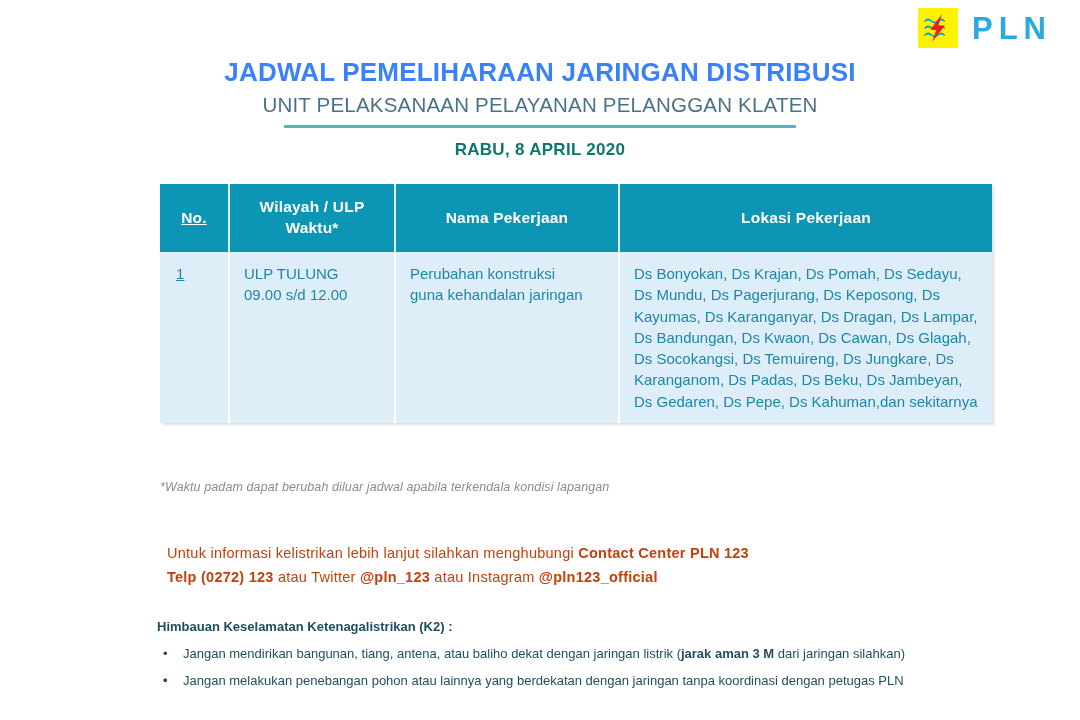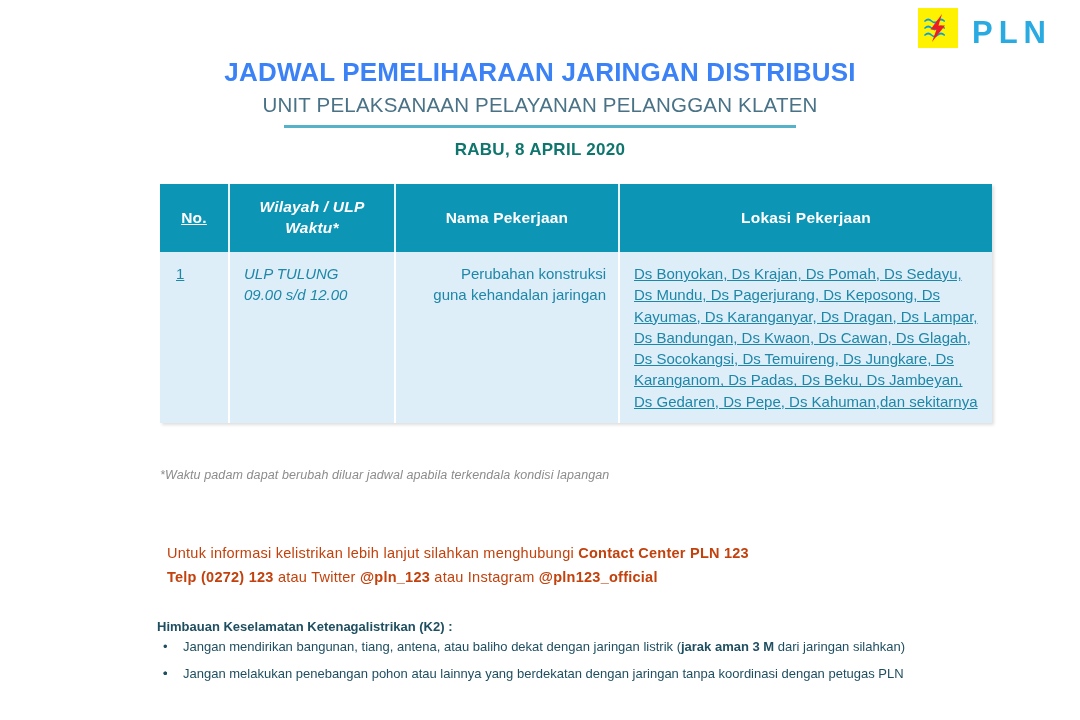--- a/index.html
+++ b/index.html
@@ -21,7 +21,7 @@
     top: 8px;
     right: 28px;
     display: flex;
-    align-items: flex-end;
+    align-items: center;
     gap: 14px;
   }
   .logo-mark {

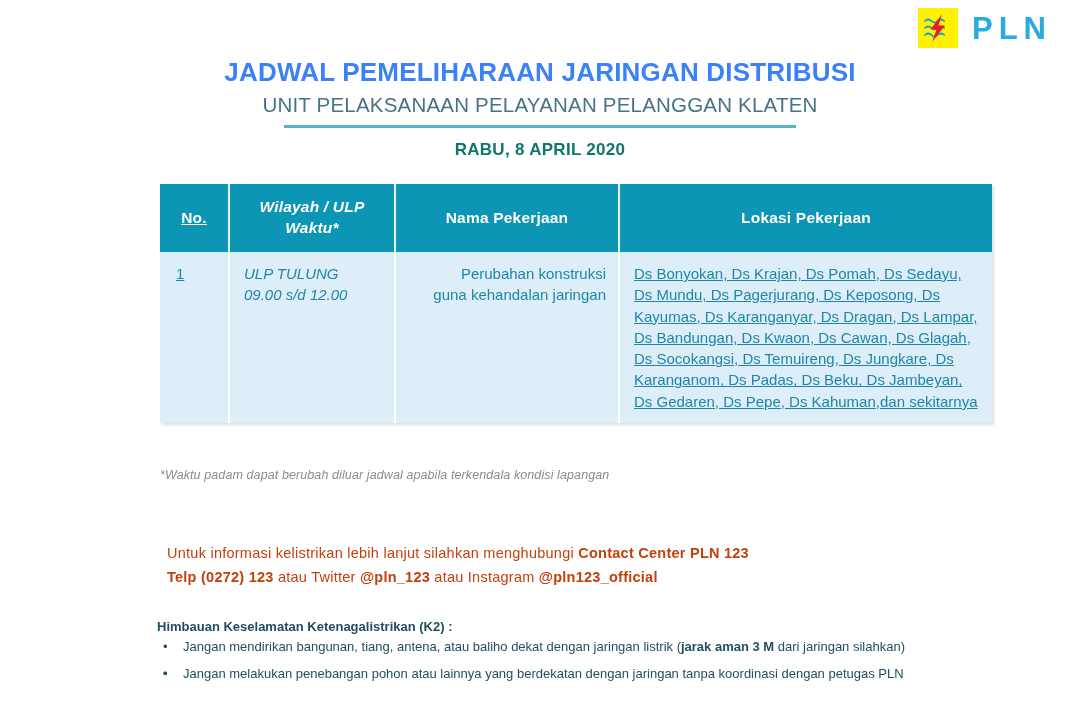--- a/index.html
+++ b/index.html
@@ -117,7 +117,7 @@
   }
   .schedule-table td:last-child { border-right: none; text-decoration: underline; }
   .col-no     { width: 56px;  text-align: left; text-decoration: underline; }
-  .col-ulp    { width: 152px; font-style: italic; }
+  .col-ulp    { width: 152px; }
   .col-kerja  { width: 210px; text-align: right; }
   .col-lokasi { width: 360px; }
   td.col-no { text-align: left; padding-left: 16px; }

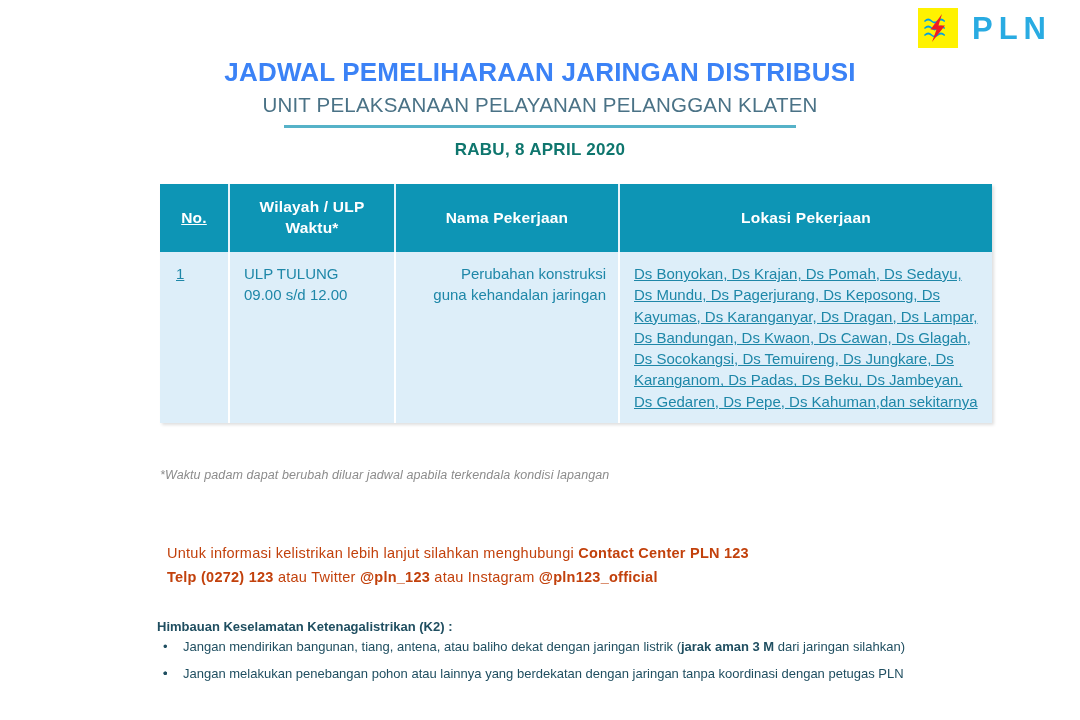--- a/index.html
+++ b/index.html
@@ -118,7 +118,7 @@
   .schedule-table td:last-child { border-right: none; text-decoration: underline; }
   .col-no     { width: 56px;  text-align: left; text-decoration: underline; }
   .col-ulp    { width: 152px; }
-  .col-kerja  { width: 210px; text-align: right; }
+  .col-kerja  { width: 210px; }
   .col-lokasi { width: 360px; }
   td.col-no { text-align: left; padding-left: 16px; }
 

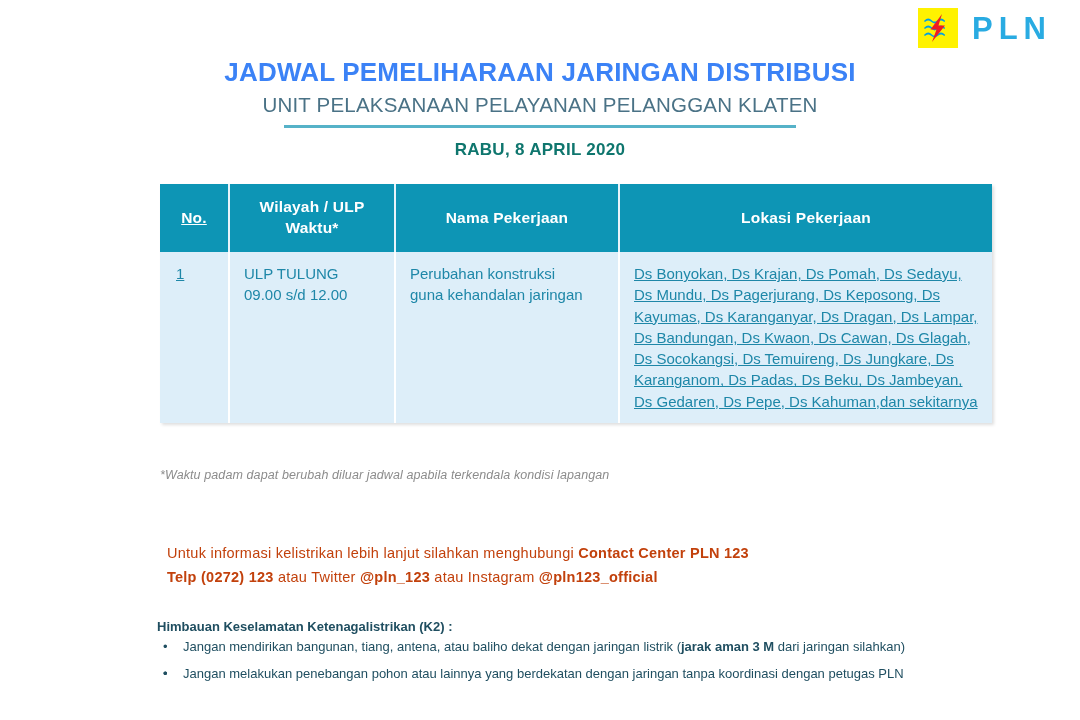--- a/index.html
+++ b/index.html
@@ -115,7 +115,7 @@
     border-right: 2px solid #ffffff;
     line-height: 1.42;
   }
-  .schedule-table td:last-child { border-right: none; text-decoration: underline; }
+  .schedule-table td:last-child { border-right: none; }
   .col-no     { width: 56px;  text-align: left; text-decoration: underline; }
   .col-ulp    { width: 152px; }
   .col-kerja  { width: 210px; }

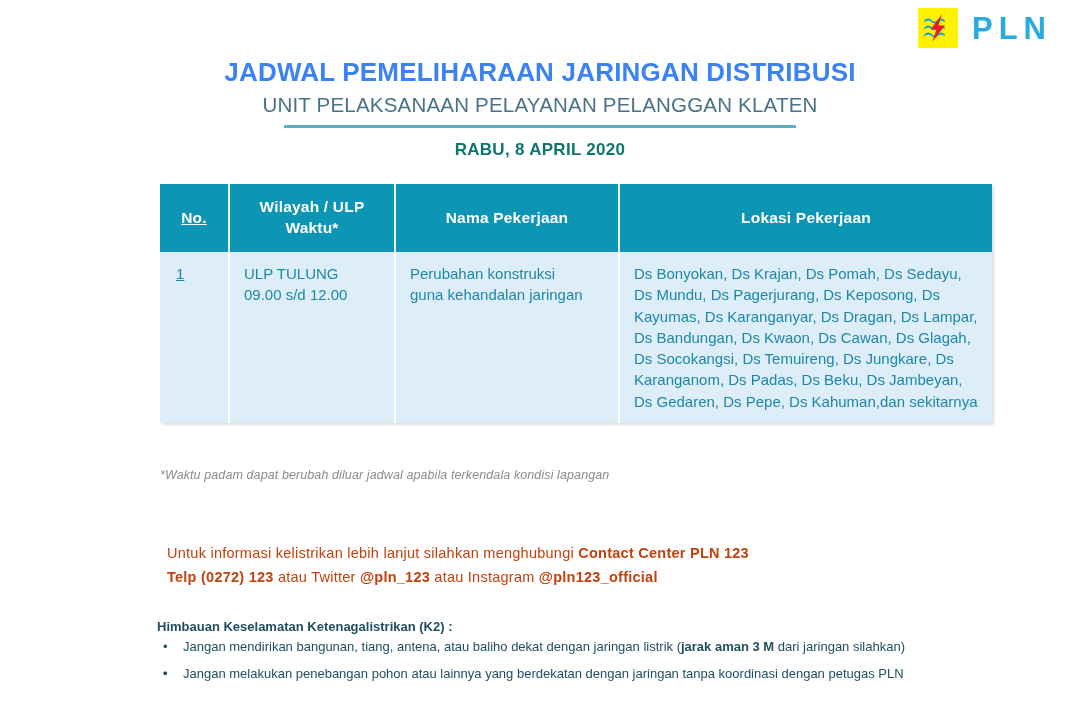--- a/index.html
+++ b/index.html
@@ -128,7 +128,7 @@
   .footnote {
     position: absolute;
     left: 160px;
-    top: 468px;
+    top: 480px;
     color: #8c8c8c;
     font-size: 12.5px;
     font-style: italic;

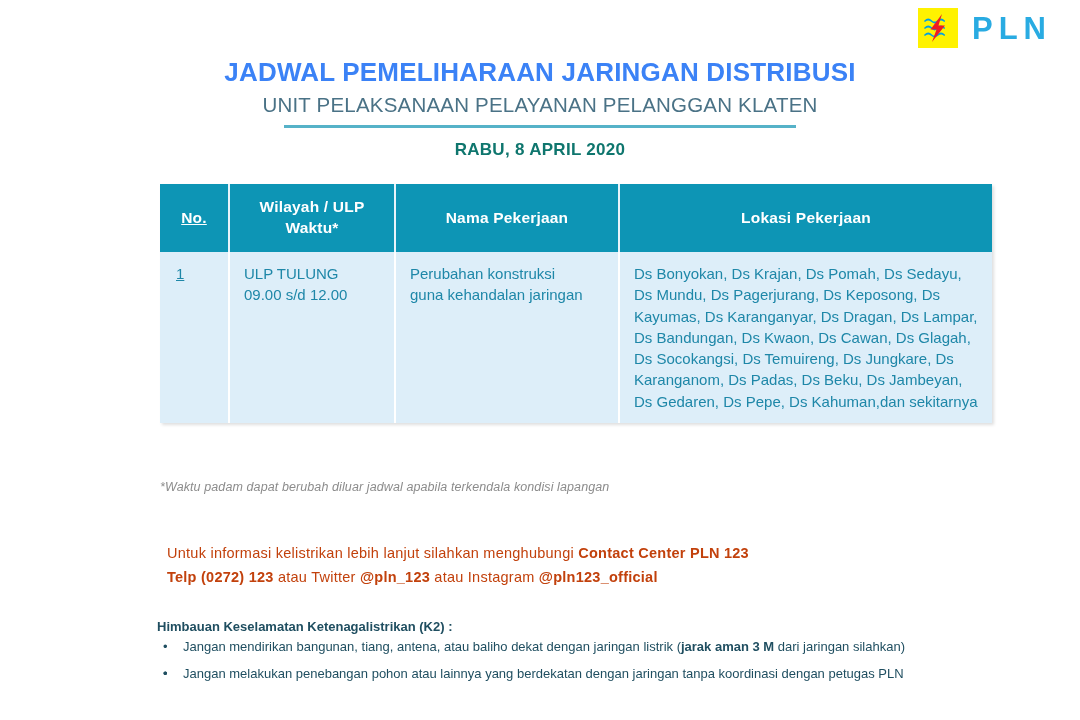--- a/index.html
+++ b/index.html
@@ -156,7 +156,7 @@
     font-size: 13px;
     line-height: 1.55;
   }
-  .k2-title { font-weight: bold; margin-bottom: 0; }
+  .k2-title { font-weight: bold; margin-bottom: 7px; }
   .k2-list { list-style: none; margin: 0; padding: 0; }
   .k2-list li {
     position: relative;

